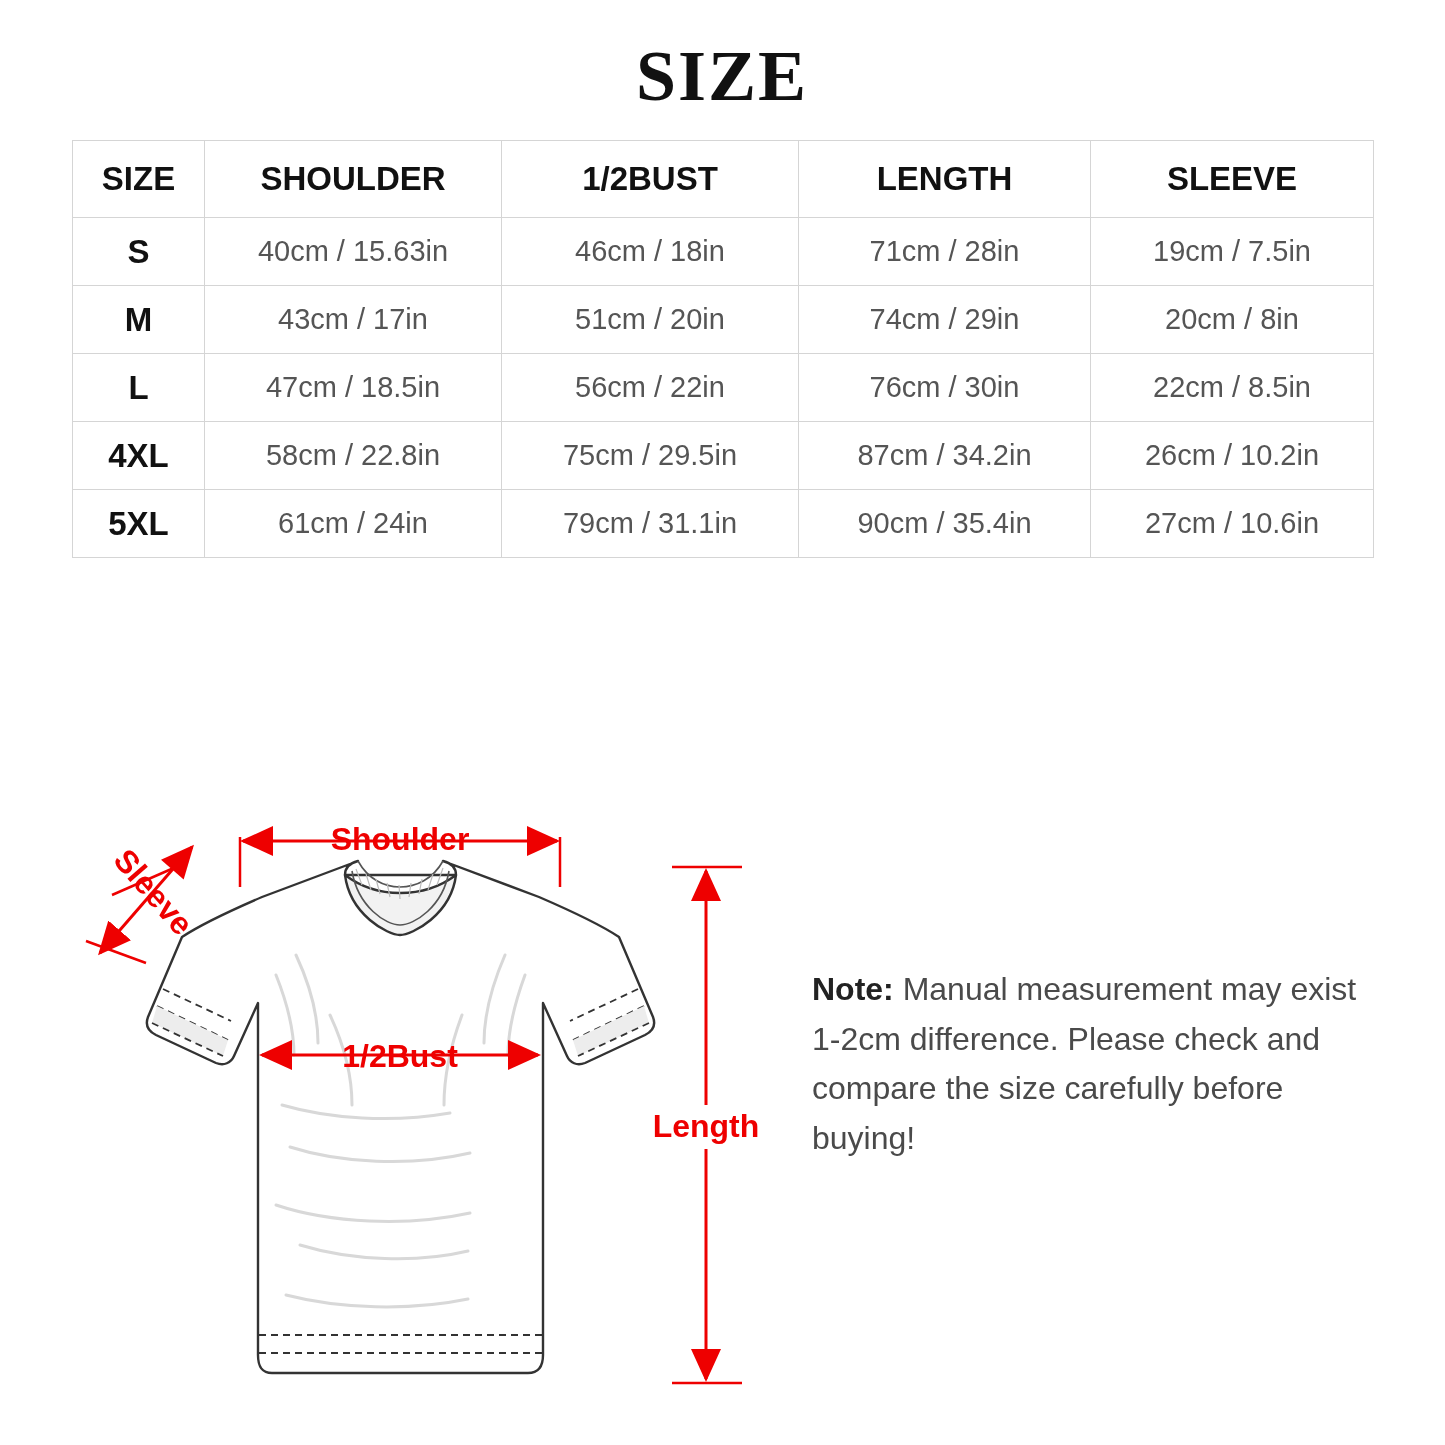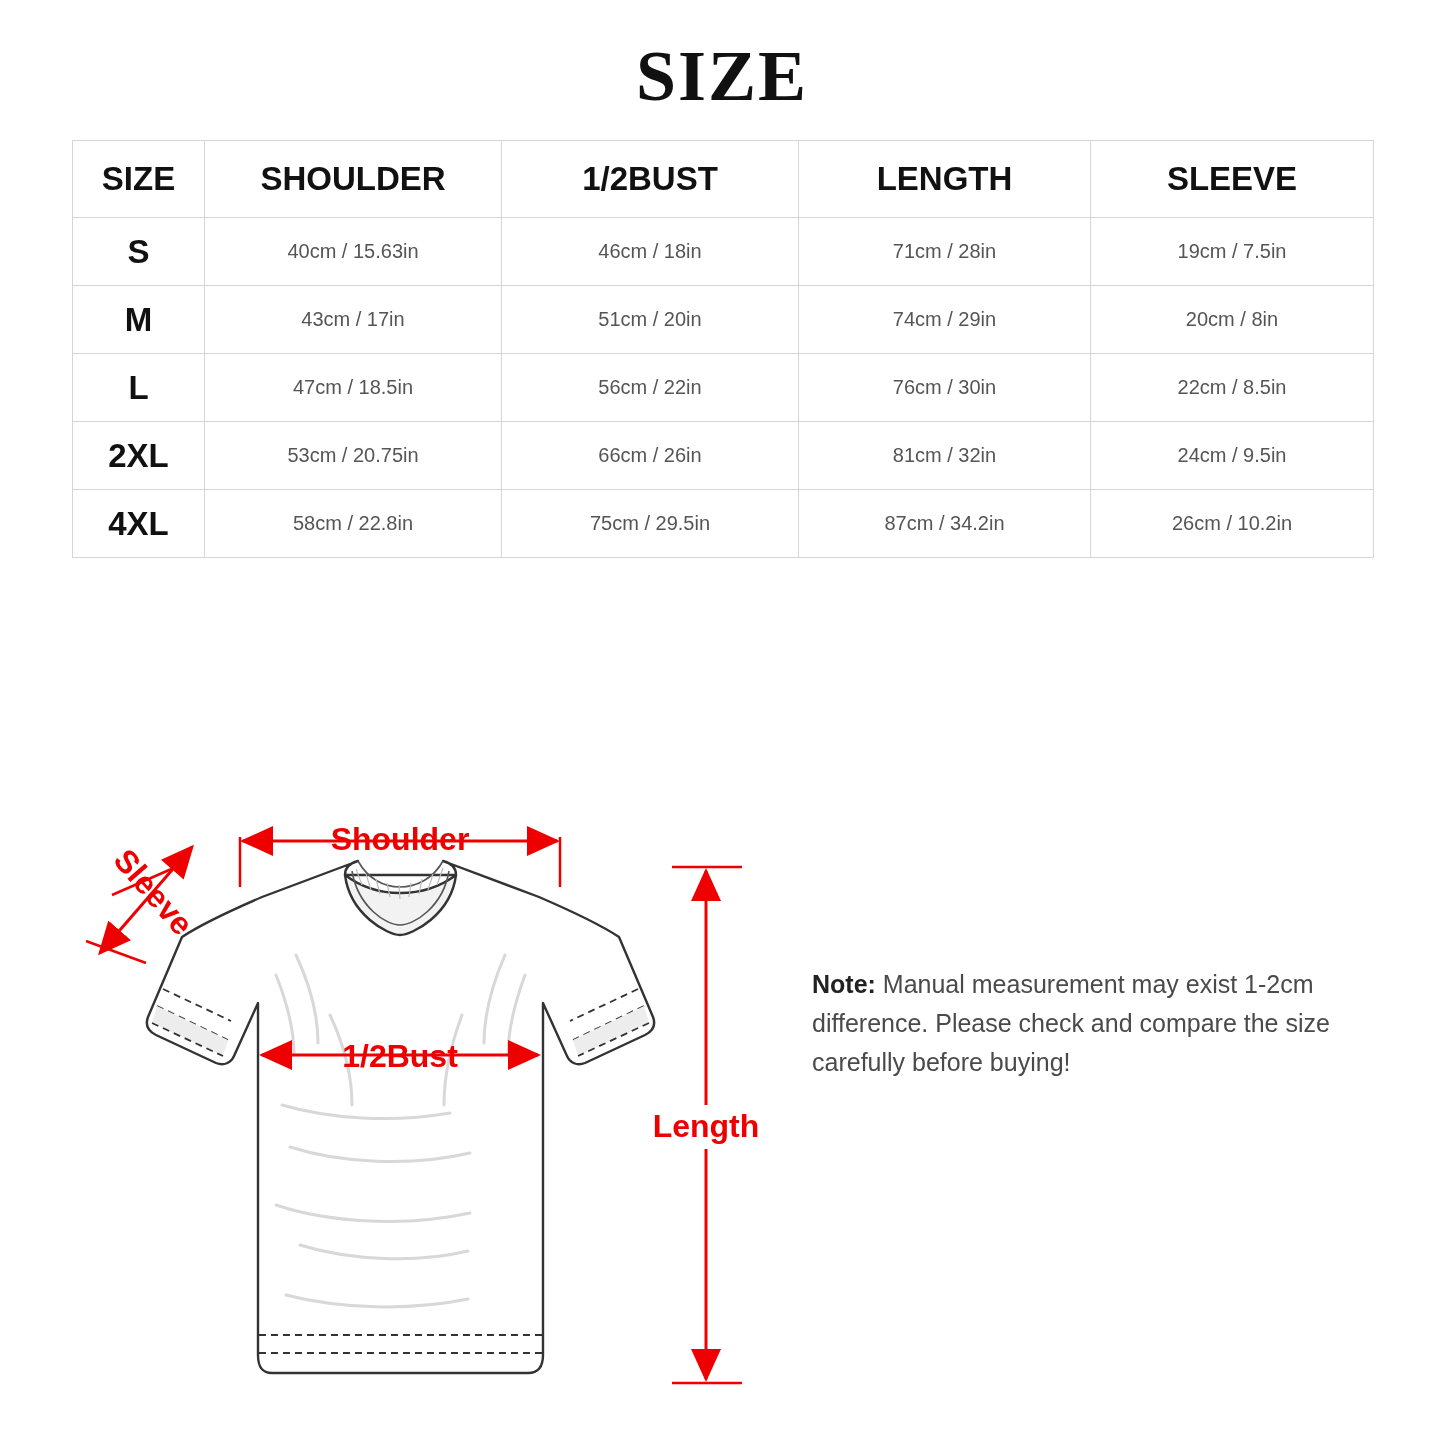--- a/index.html
+++ b/index.html
@@ -48,7 +48,7 @@
     text-align: center;
     vertical-align: middle;
     height: 65px;
-    font-size: 20px;
+    font-size: 29px;
     color: #555;
     font-weight: 400;
   }

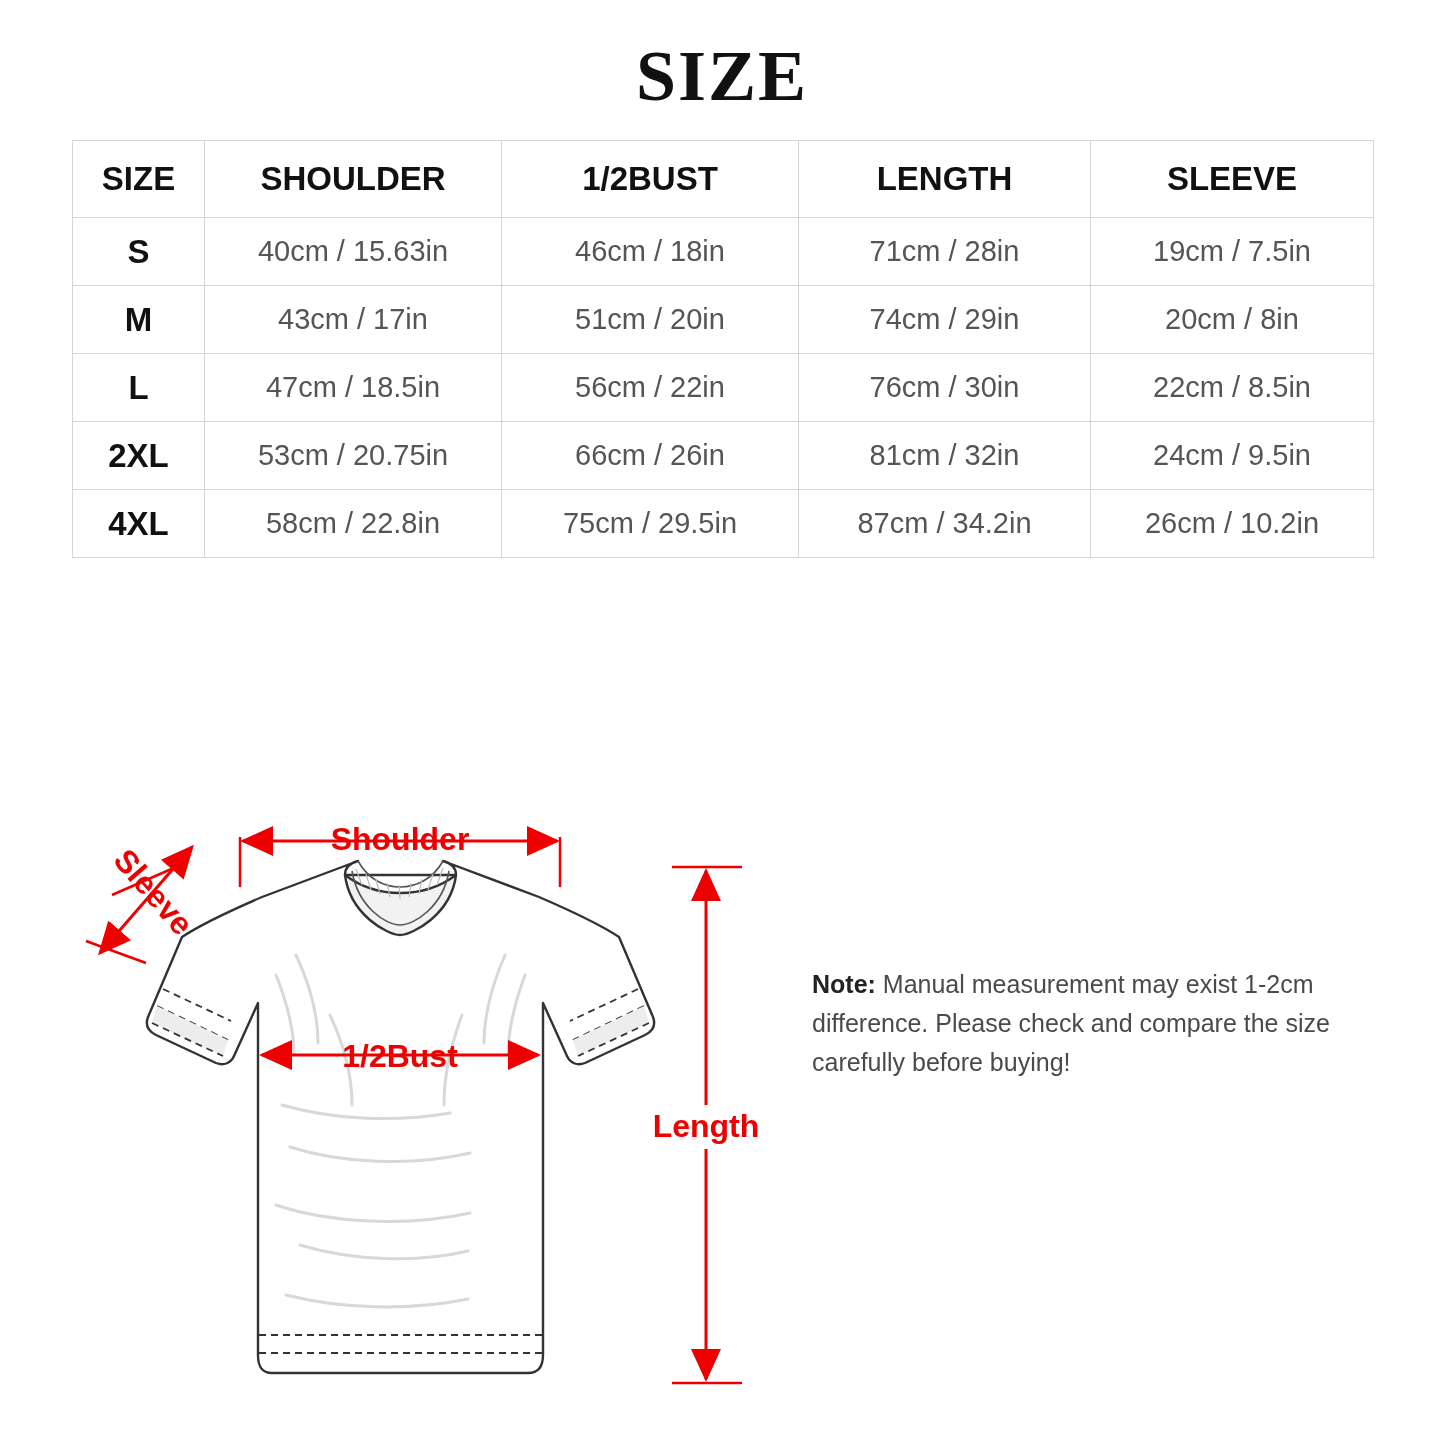--- a/index.html
+++ b/index.html
@@ -142,13 +142,6 @@
           <td>56cm / 22in</td>
           <td>76cm / 30in</td>
           <td>22cm / 8.5in</td>
-        </tr>
-        <tr>
-          <td class="size-cell">2XL</td>
-          <td>53cm / 20.75in</td>
-          <td>66cm / 26in</td>
-          <td>81cm / 32in</td>
-          <td>24cm / 9.5in</td>
         </tr>
         <tr>
           <td class="size-cell">4XL</td>

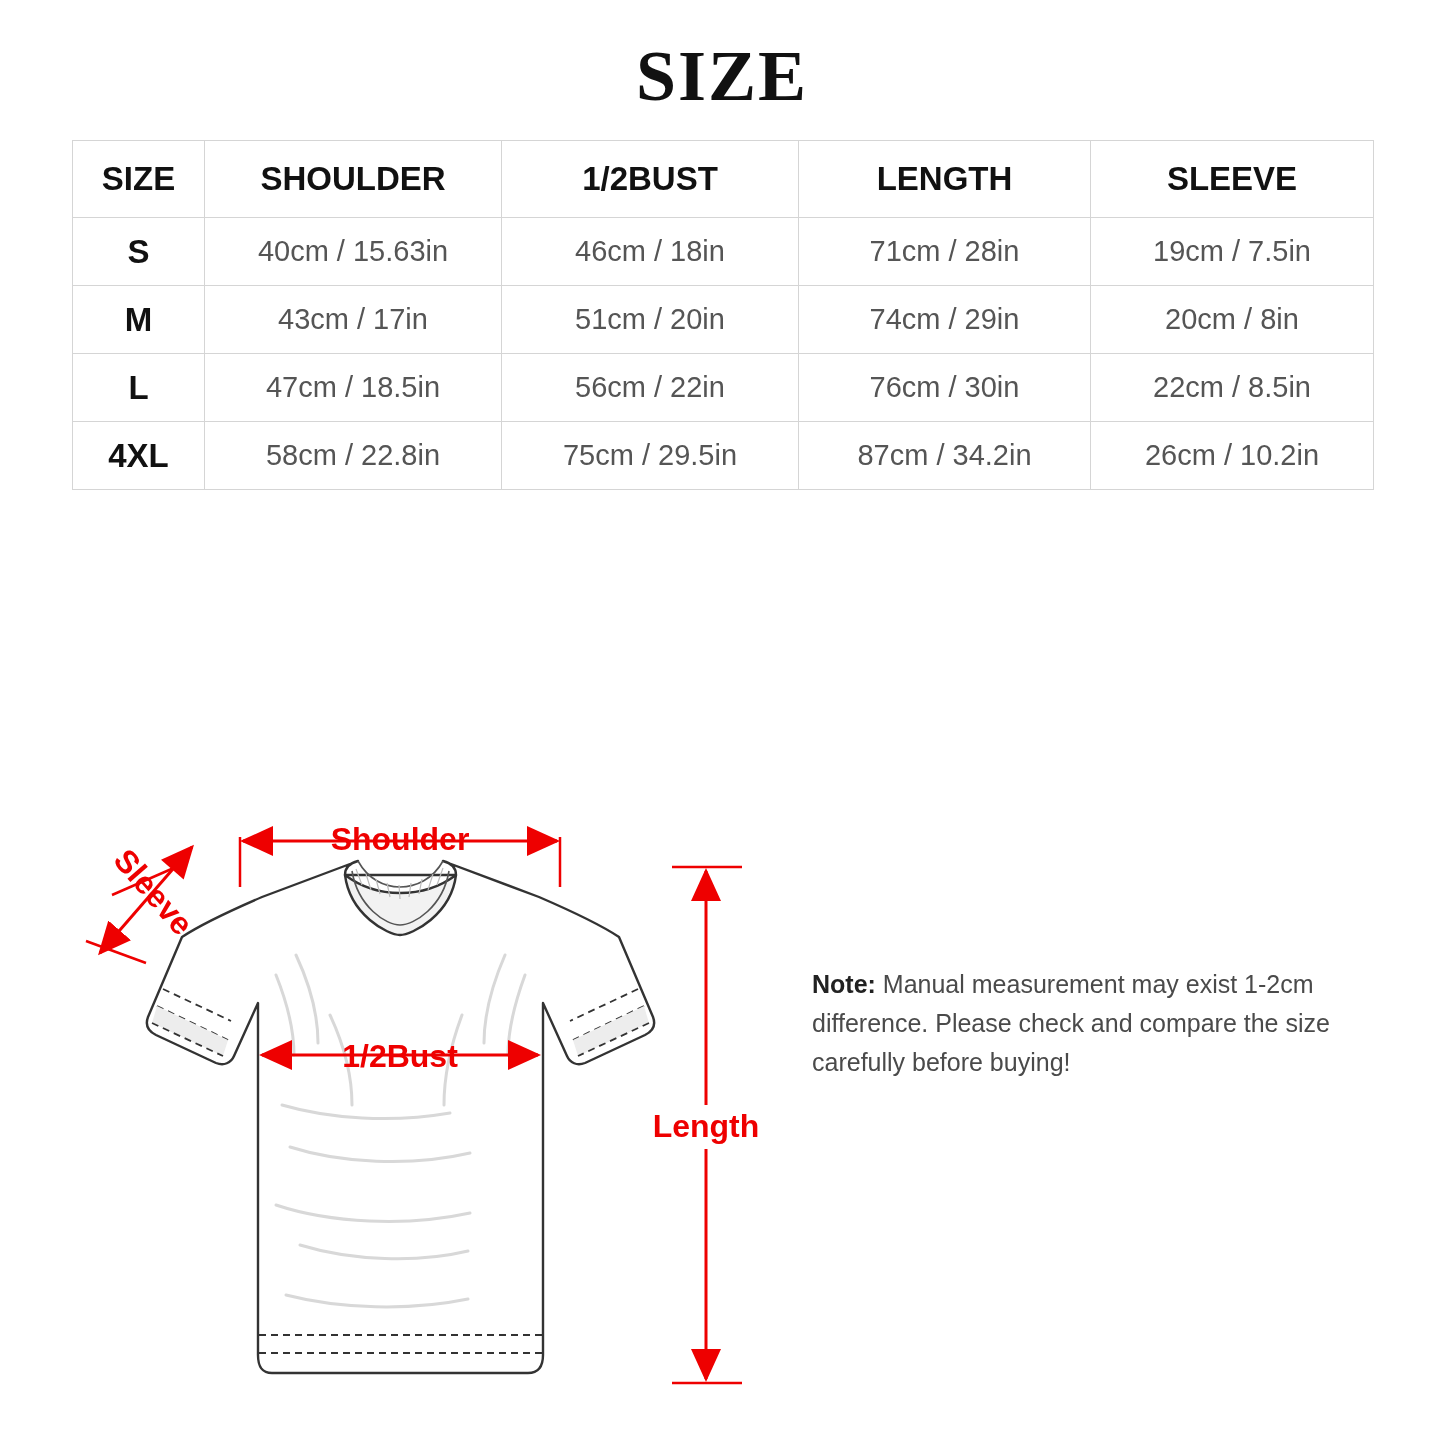--- a/index.html
+++ b/index.html
@@ -149,6 +149,13 @@
           <td>75cm / 29.5in</td>
           <td>87cm / 34.2in</td>
           <td>26cm / 10.2in</td>
+        </tr>
+        <tr>
+          <td class="size-cell">5XL</td>
+          <td>61cm / 24in</td>
+          <td>79cm / 31.1in</td>
+          <td>90cm / 35.4in</td>
+          <td>27cm / 10.6in</td>
         </tr>
       </tbody>
     </table>

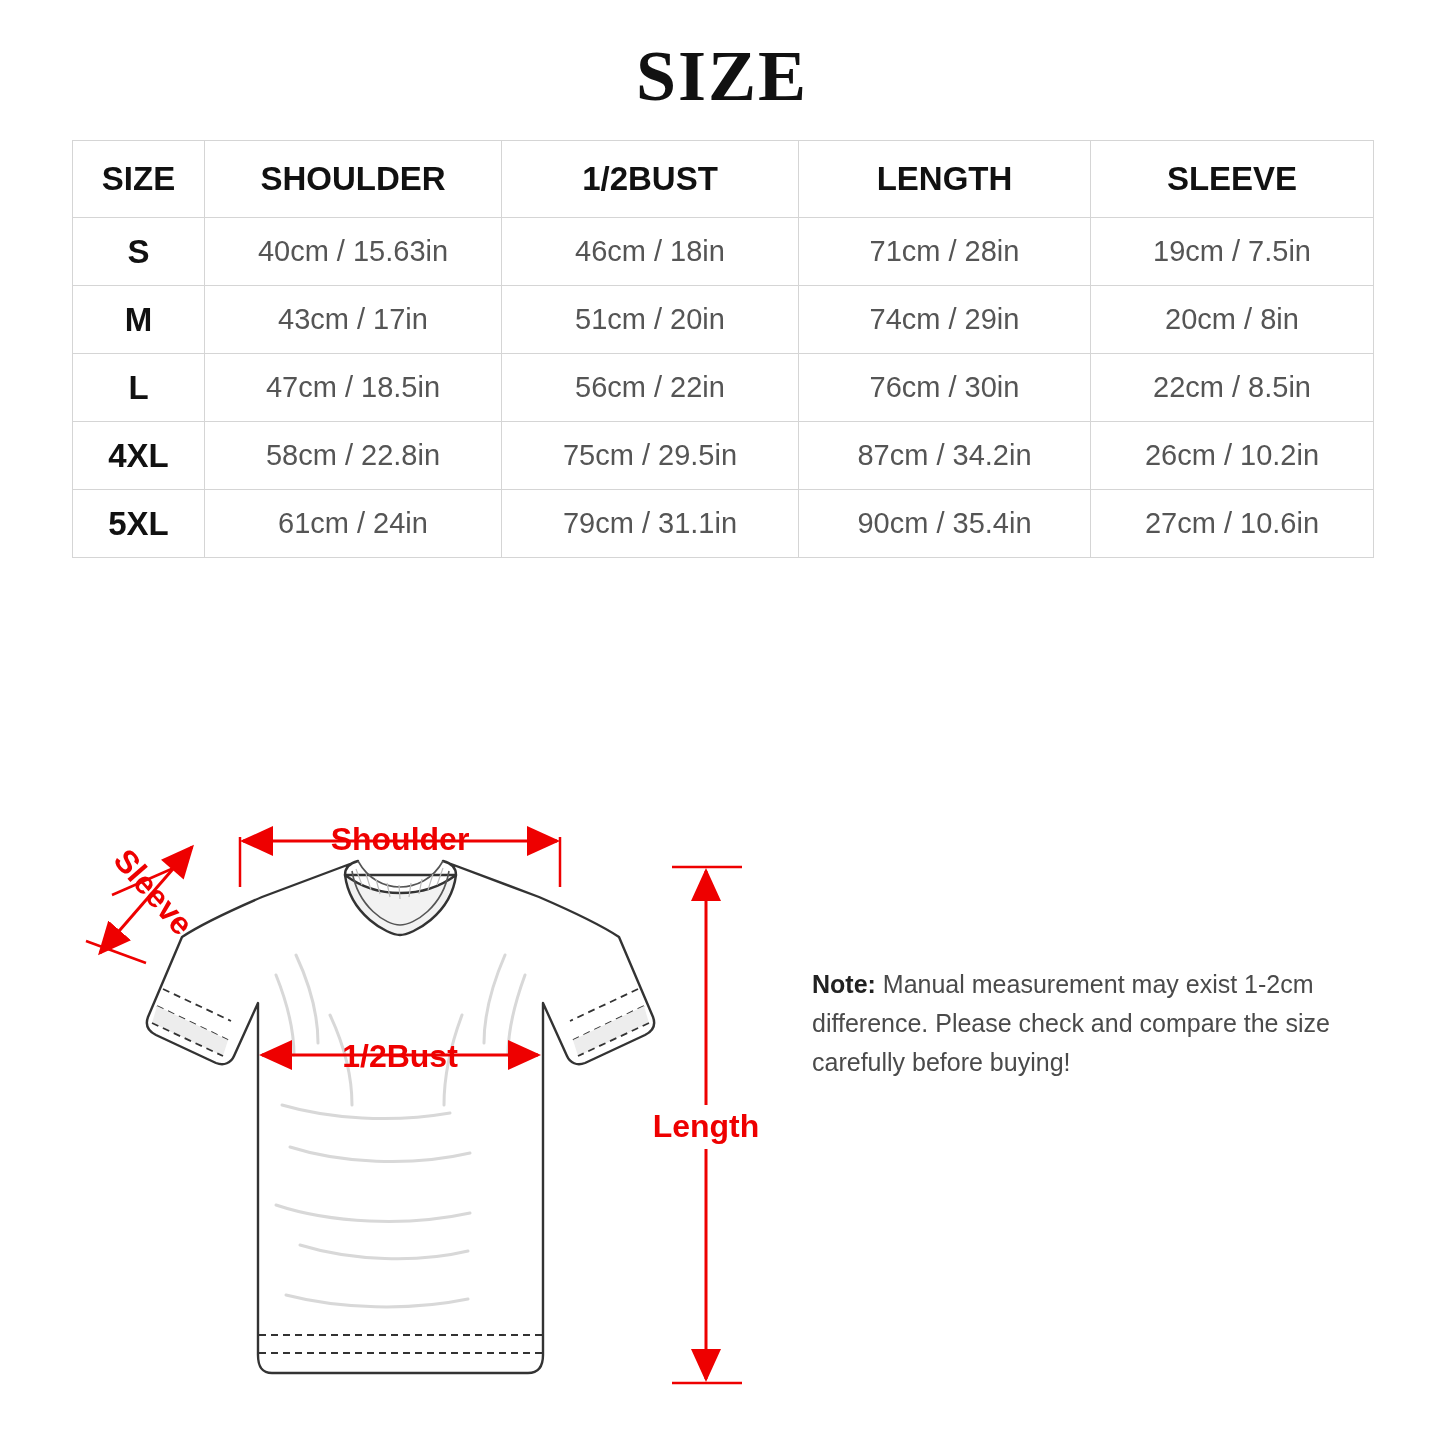--- a/index.html
+++ b/index.html
@@ -87,7 +87,7 @@
     left: 812px;
     top: 965px;
     width: 580px;
-    font-size: 25px;
+    font-size: 32px;
     line-height: 1.55;
     color: #4a4a4a;
   }

